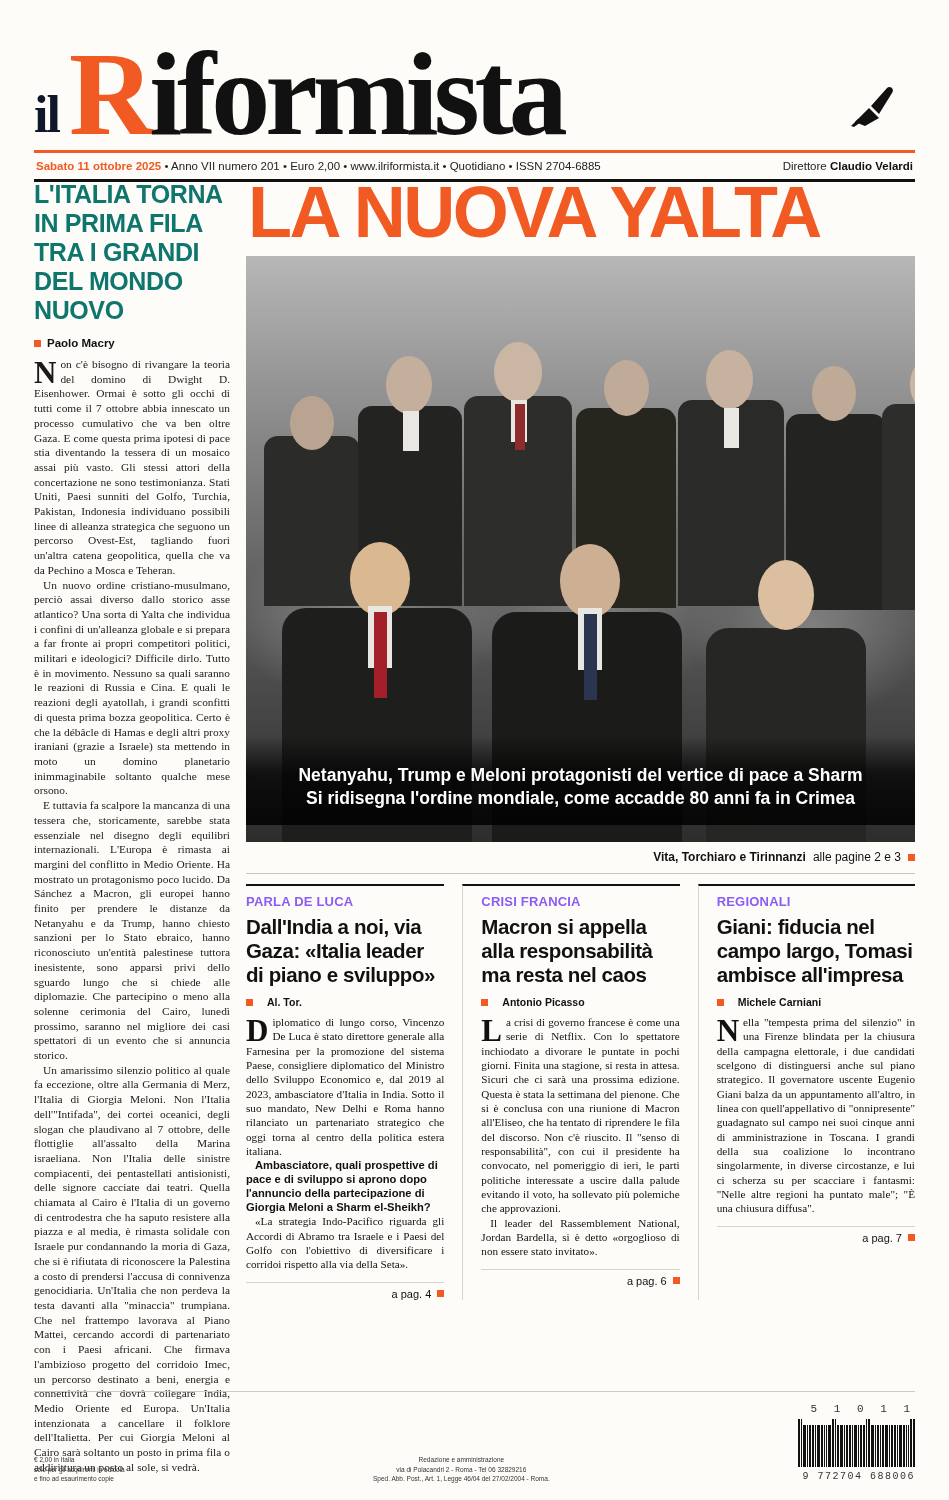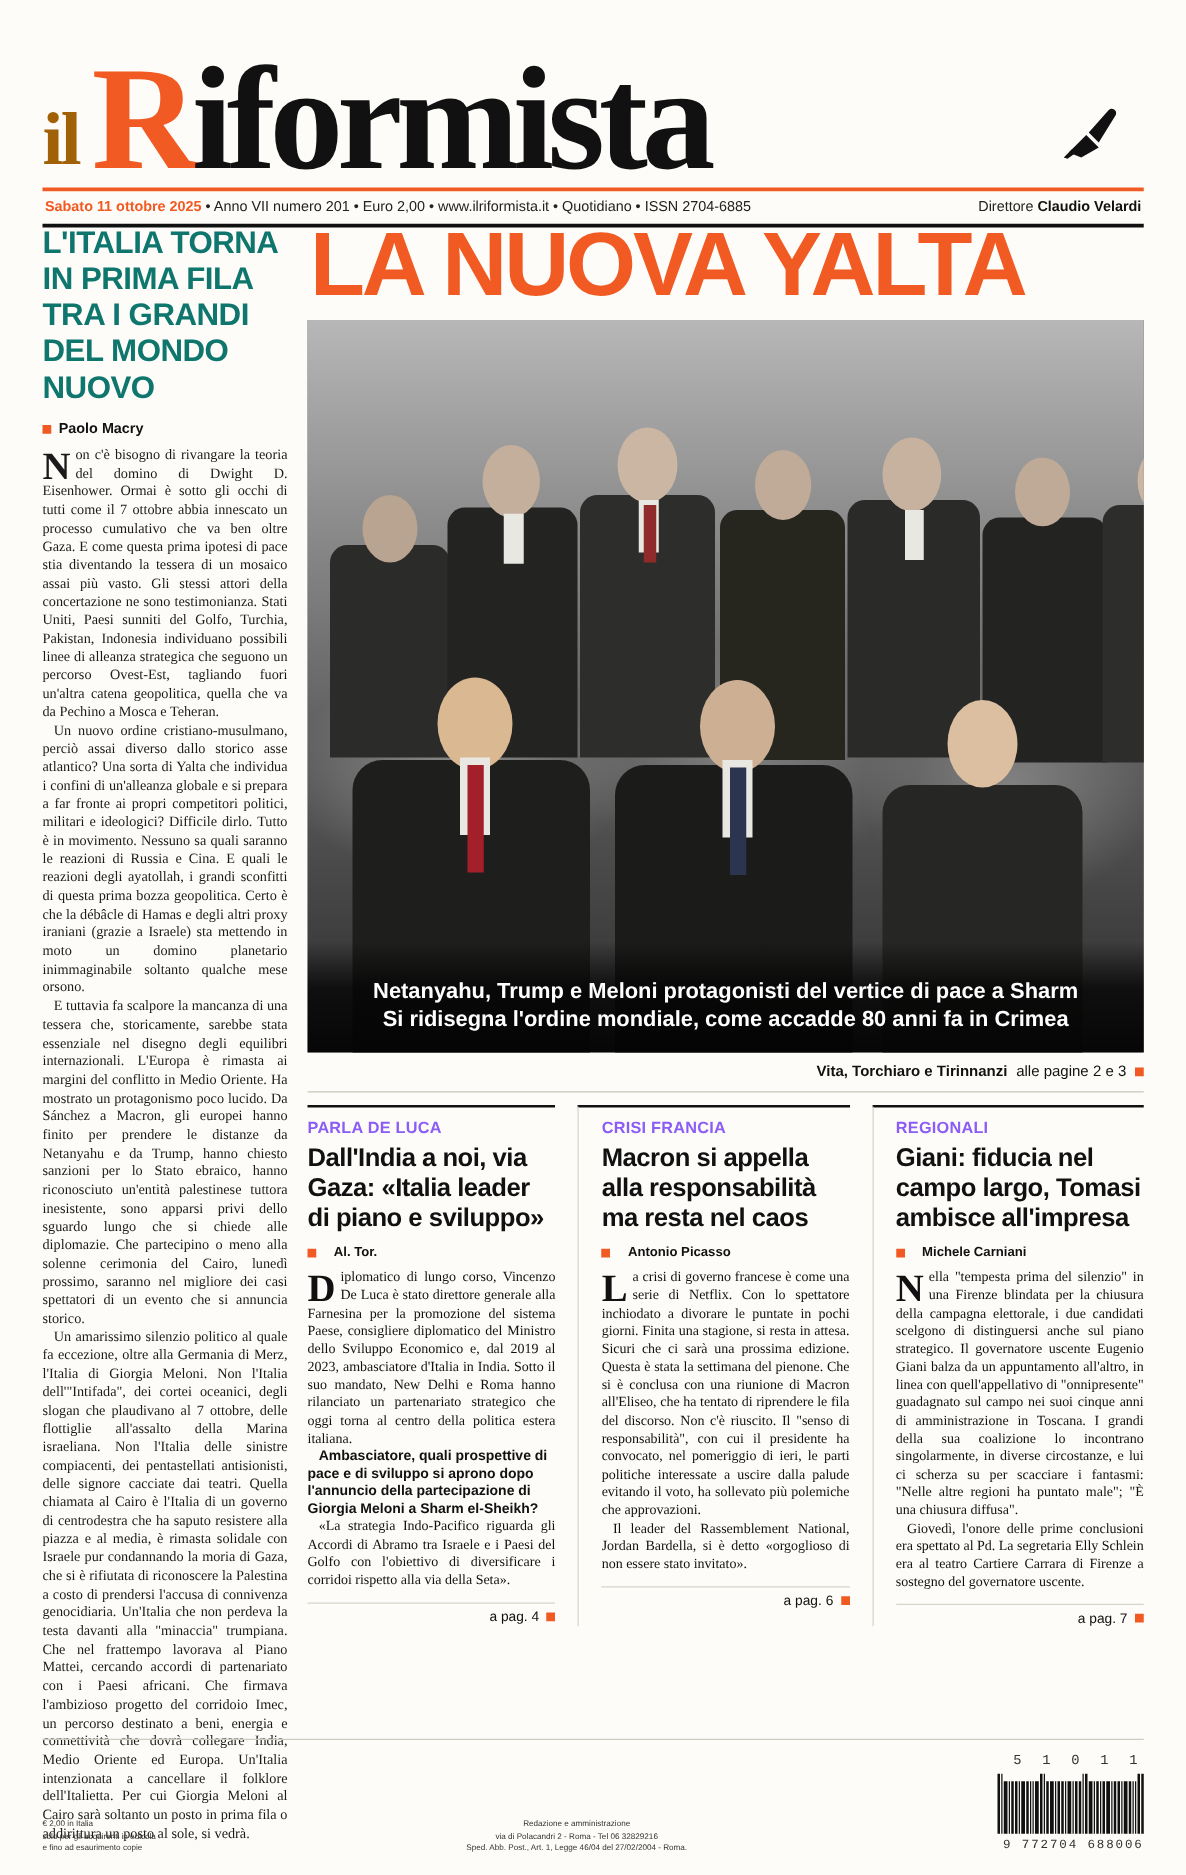--- a/index.html
+++ b/index.html
@@ -25,9 +25,9 @@
   .logo-il {
     font-family: "Liberation Serif", serif;
     font-weight: 700;
-    font-size: 60px;
+    font-size: 52px;
     line-height: 0.86;
-    color: #a16207;
+    color: #0f172a;
     letter-spacing: -2px;
     padding-bottom: 6px;
   }

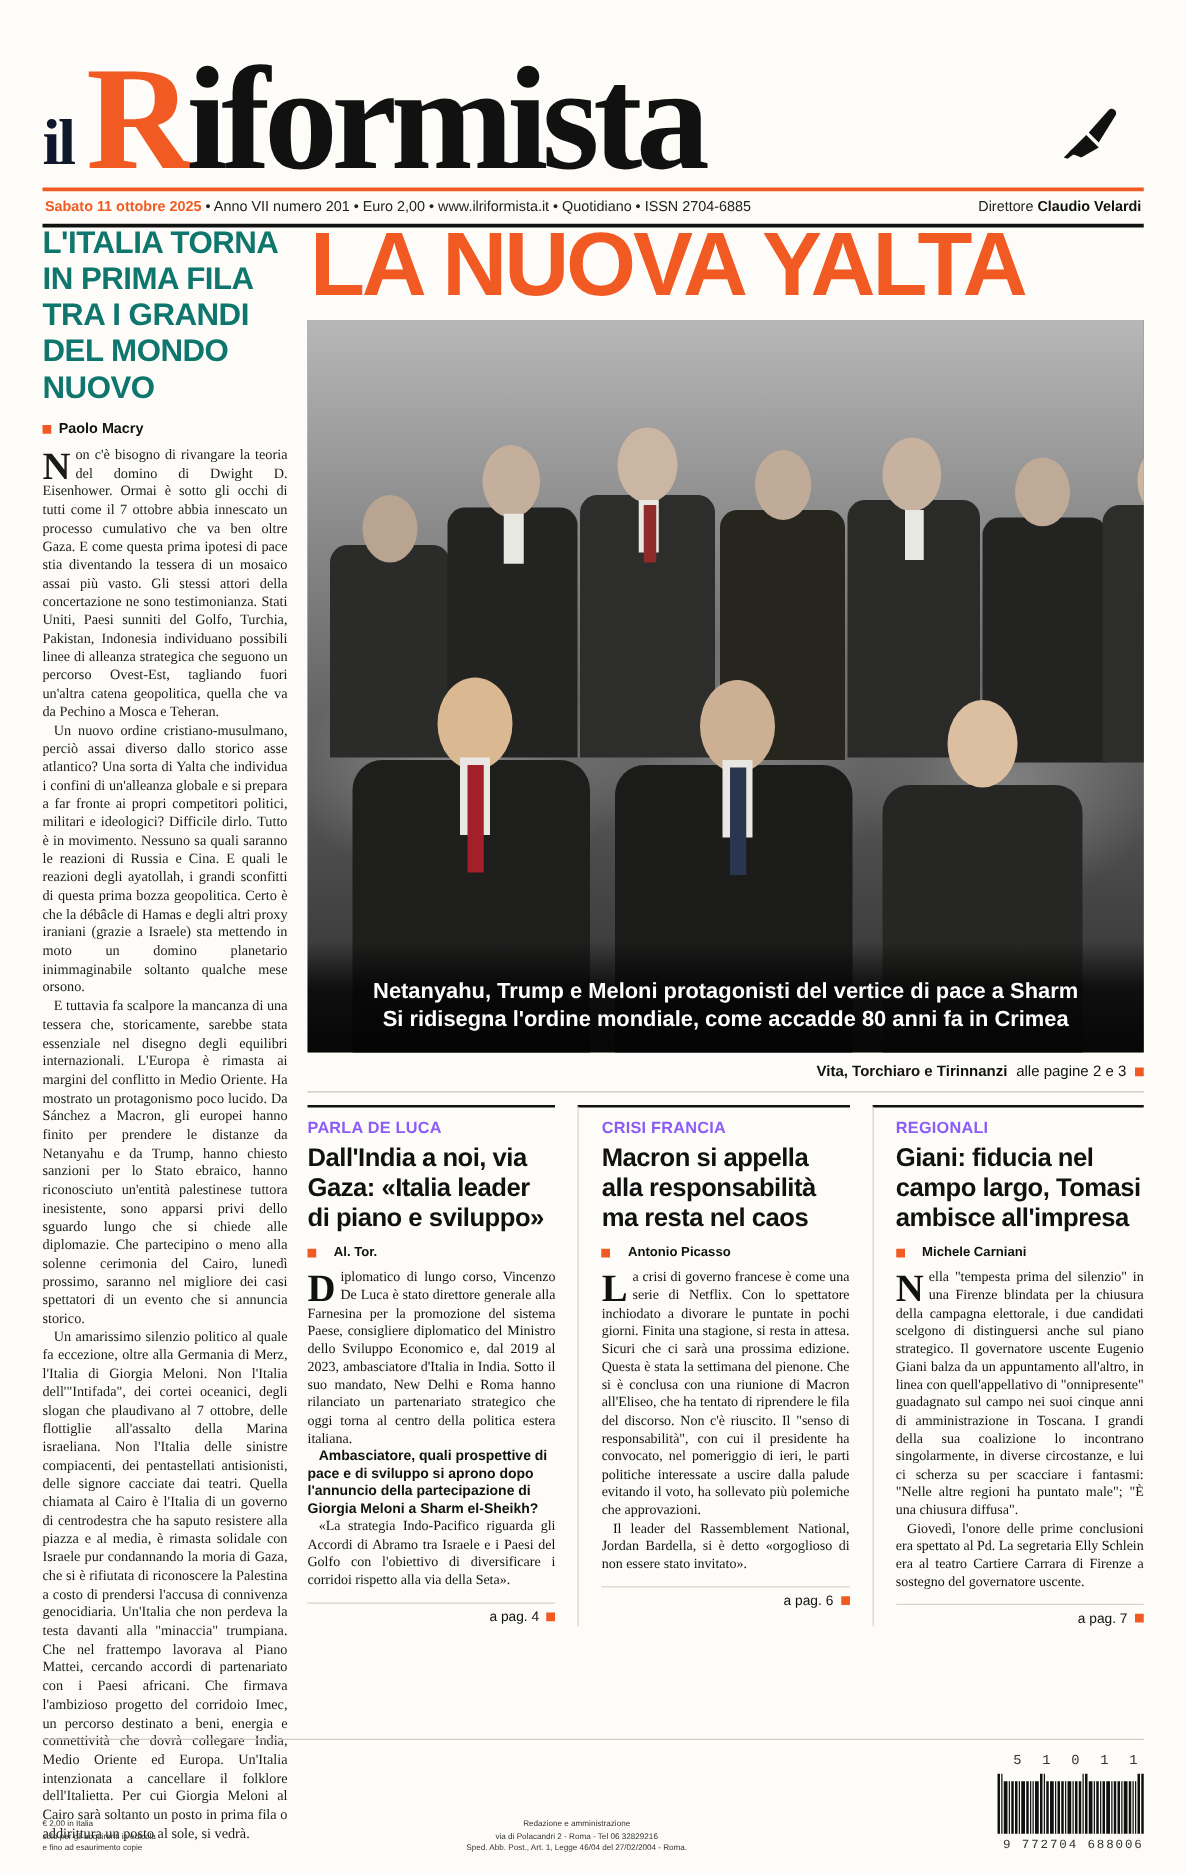--- a/index.html
+++ b/index.html
@@ -121,7 +121,7 @@
   .tie { position: absolute; width: 10px; background: #8f2b2b; }
 
   .hero-caption {
-    position: absolute; left: 0; right: 0; bottom: 0;
+    position: absolute; left: 0; right: 0; bottom: 17px;
     background: linear-gradient(180deg, rgba(0,0,0,0) 0%, rgba(0,0,0,0.72) 42%, rgba(0,0,0,0.86) 100%);
     padding: 28px 22px 16px 22px;
     color: #fff;

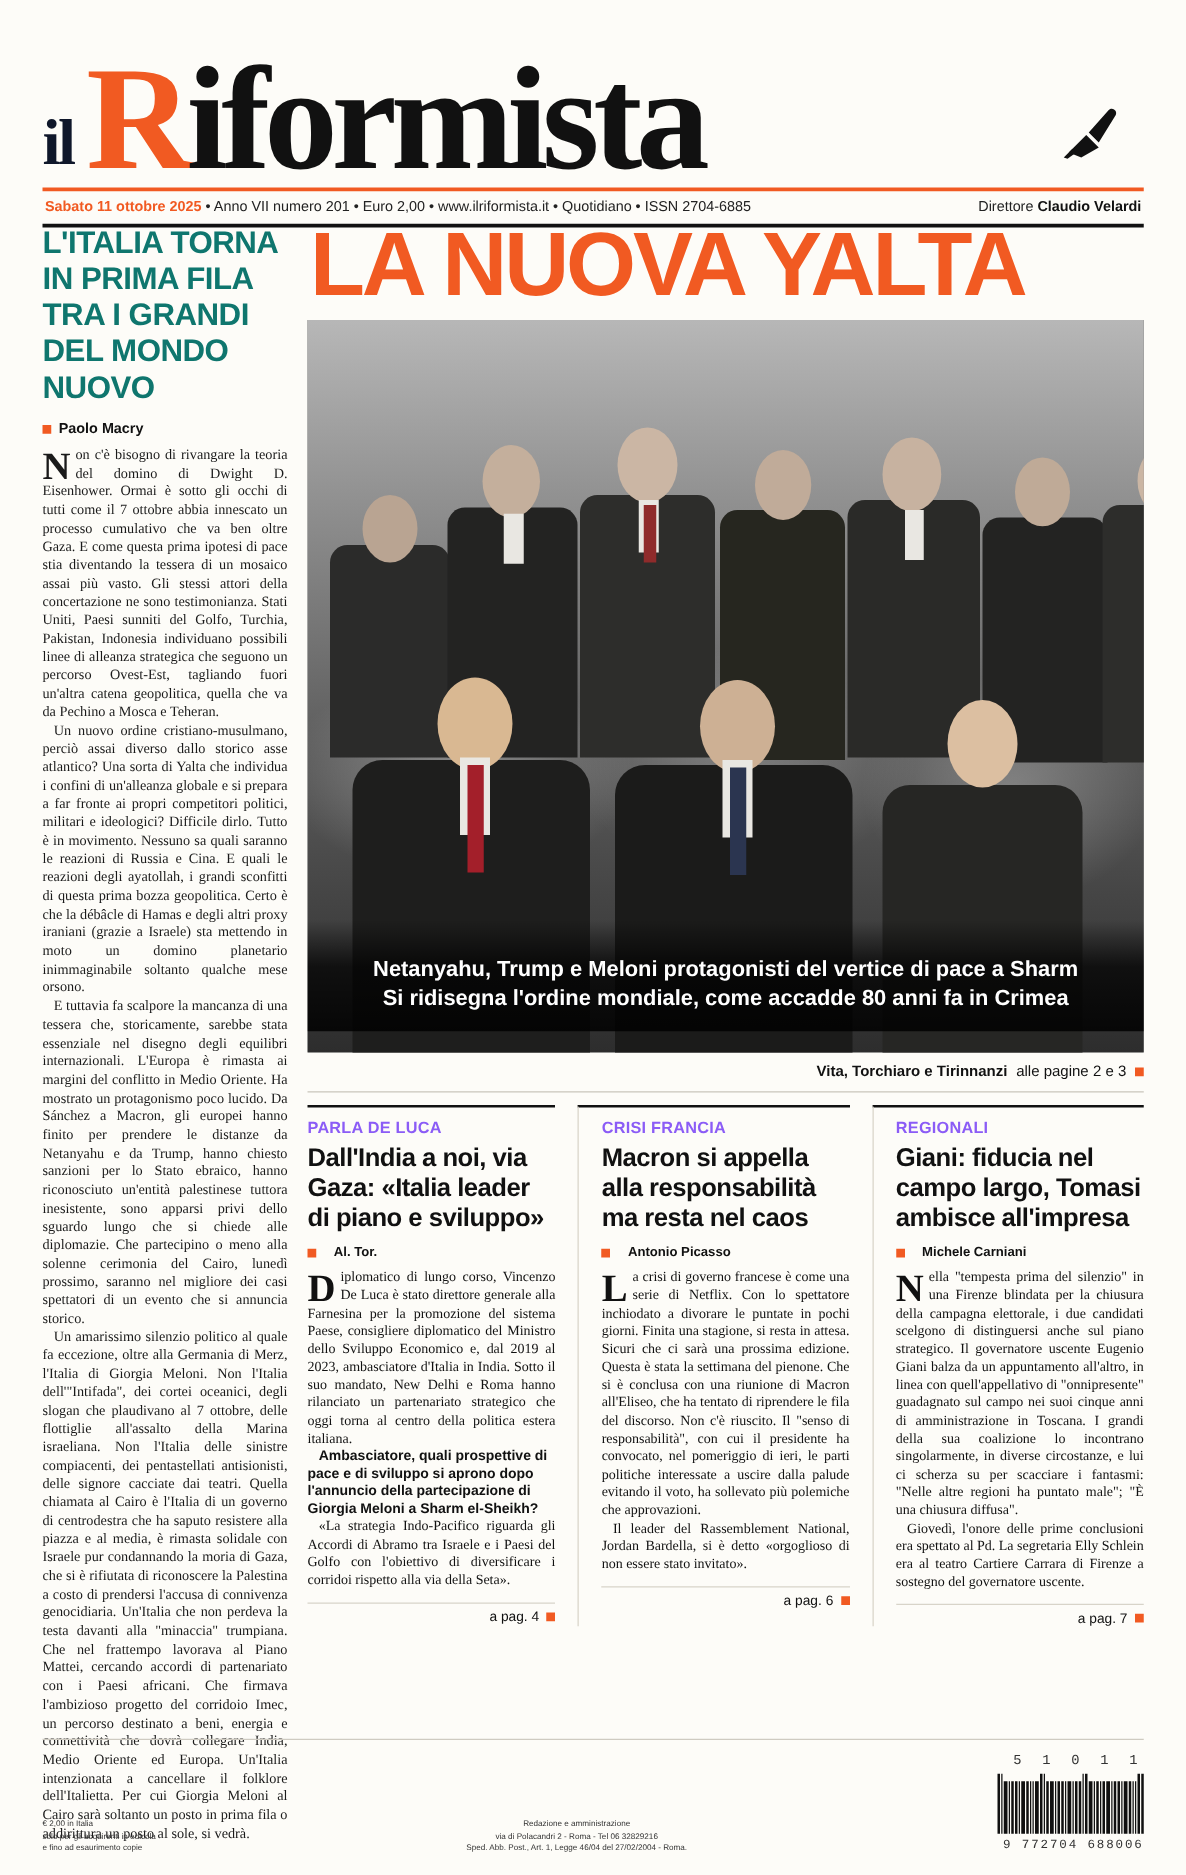--- a/index.html
+++ b/index.html
@@ -338,7 +338,6 @@
           </div>
           <div class="tc-body">
             <p class="first"><span class="dropcap">N</span><span>ella "tempesta prima del silenzio" in una Firenze blindata per la chiusura della campagna elettorale, i due candidati scelgono di distinguersi anche sul piano strategico. Il governatore uscente Eugenio Giani balza da un appuntamento all'altro, in linea con quell'appellativo di "onnipresente" guadagnato sul campo nei suoi cinque anni di amministrazione in Toscana. I grandi della sua coalizione lo incontrano singolarmente, in diverse circostanze, e lui ci scherza su per scacciare i fantasmi: "Nelle altre regioni ha puntato male"; "È una chiusura diffusa".</span></p>
-            <p>Giovedì, l'onore delle prime conclusioni era spettato al Pd. La segretaria Elly Schlein era al teatro Cartiere Carrara di Firenze a sostegno del governatore uscente.</p>
           </div>
           <div class="tc-foot">
             <span>a pag. 7</span>

